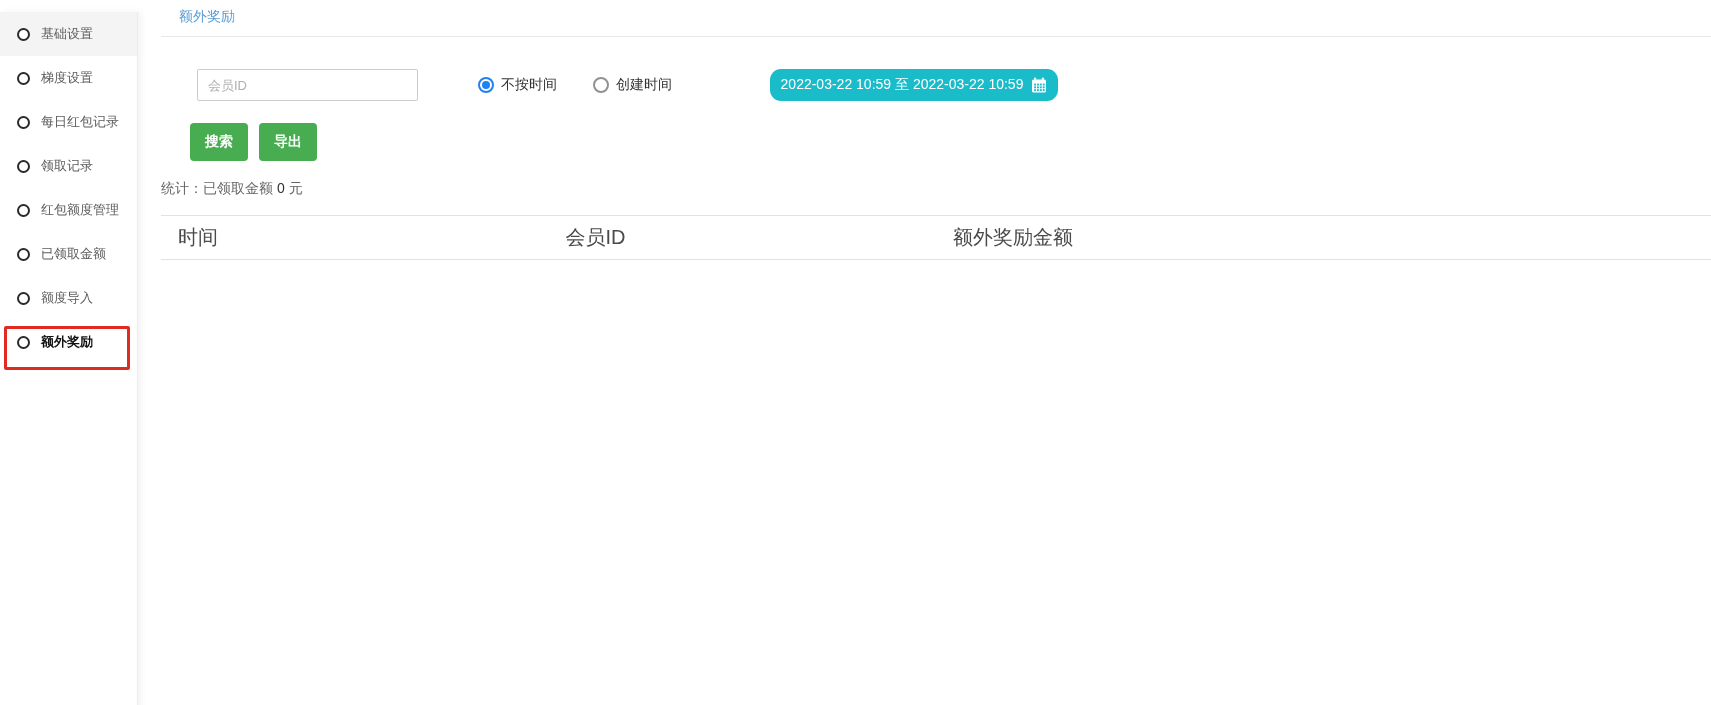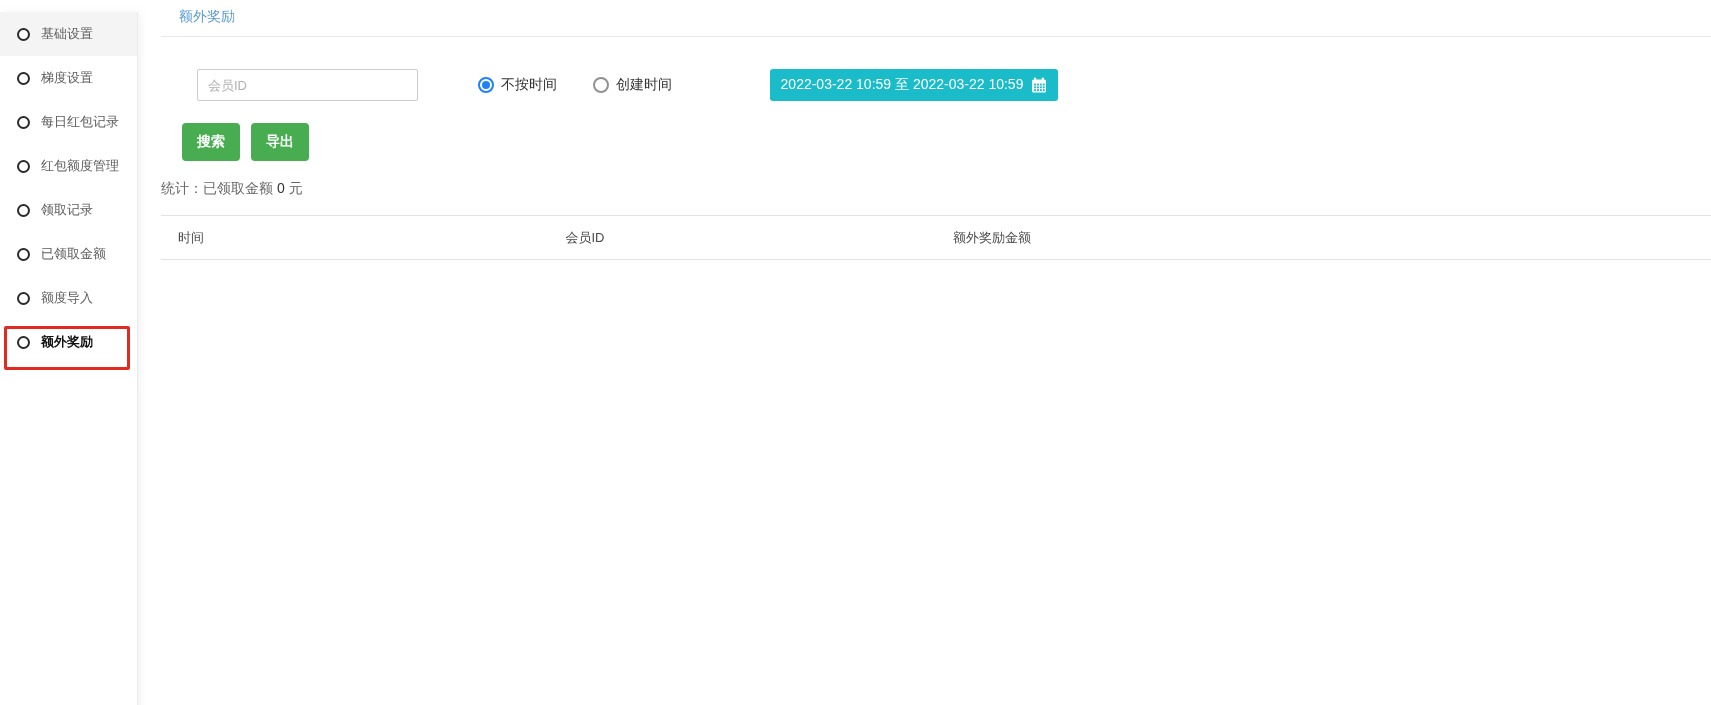--- a/index.html
+++ b/index.html
@@ -46,7 +46,7 @@
   .rdot.off { border:2px solid #919191; }
 
   .date-btn { margin-left:98px; height:32px; width:288px; background:#1abcca;
-    border:none; border-radius:3px; color:#fff; font-size:14px; cursor:pointer;
+    border:none; border-radius:11px; color:#fff; font-size:14px; cursor:pointer;
     display:flex; align-items:center; justify-content:center; gap:8px;
     font-family:inherit; white-space:nowrap; }
 

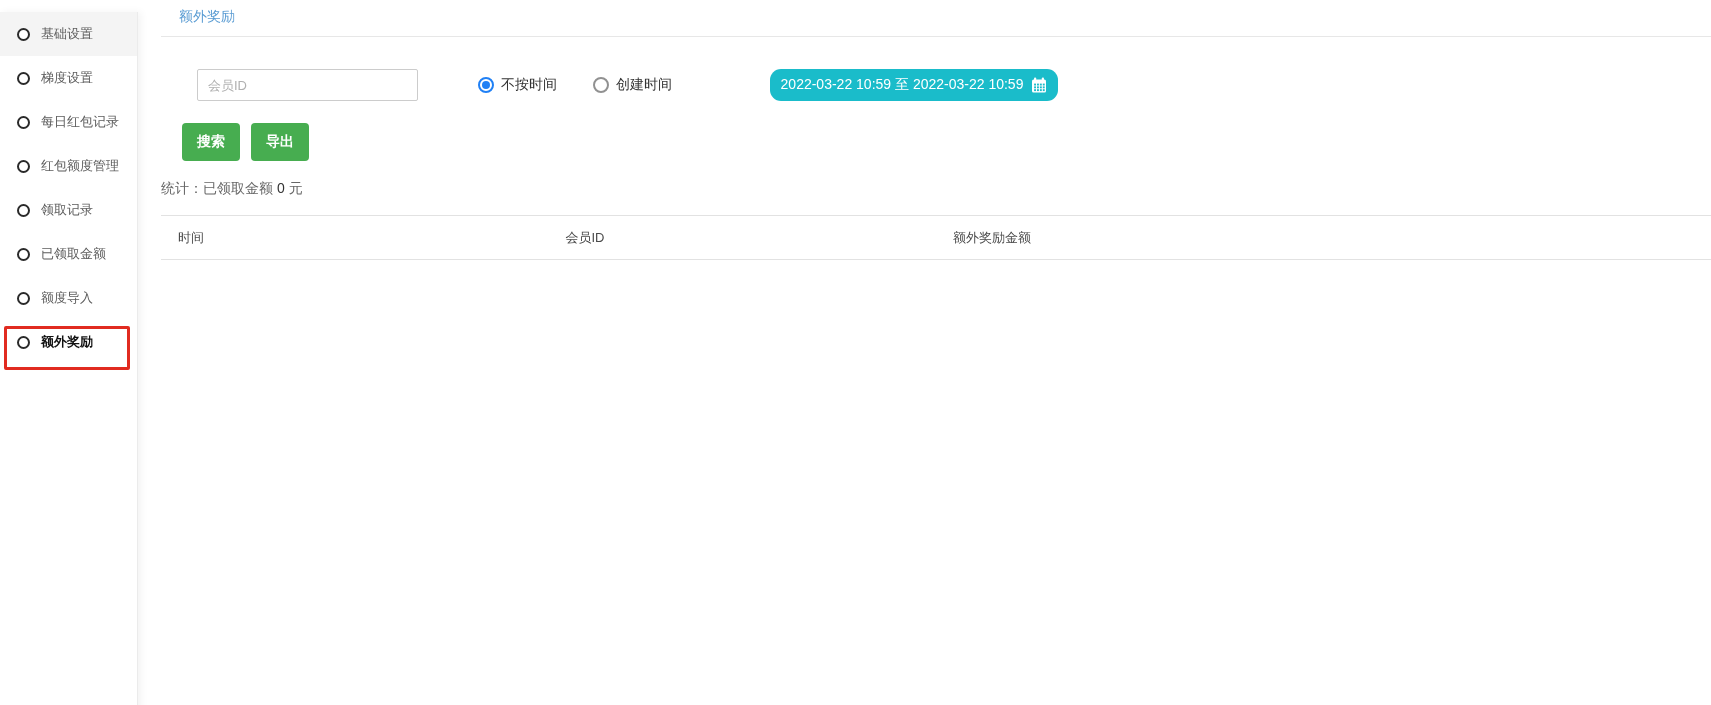--- a/index.html
+++ b/index.html
@@ -51,7 +51,7 @@
     font-family:inherit; white-space:nowrap; }
 
   
-  .btn-row { margin-top:21px; display:flex; align-items:center; gap:11px; margin-left:21px; }
+  .btn-row { margin-top:21px; display:flex; align-items:center; gap:11px; margin-left:29px; }
   .btn-green { height:38px; padding:0 15px; background:#47ad50; color:#fff;
     border:none; border-radius:4px; font-size:14px; font-weight:bold;
     cursor:pointer; font-family:inherit; }

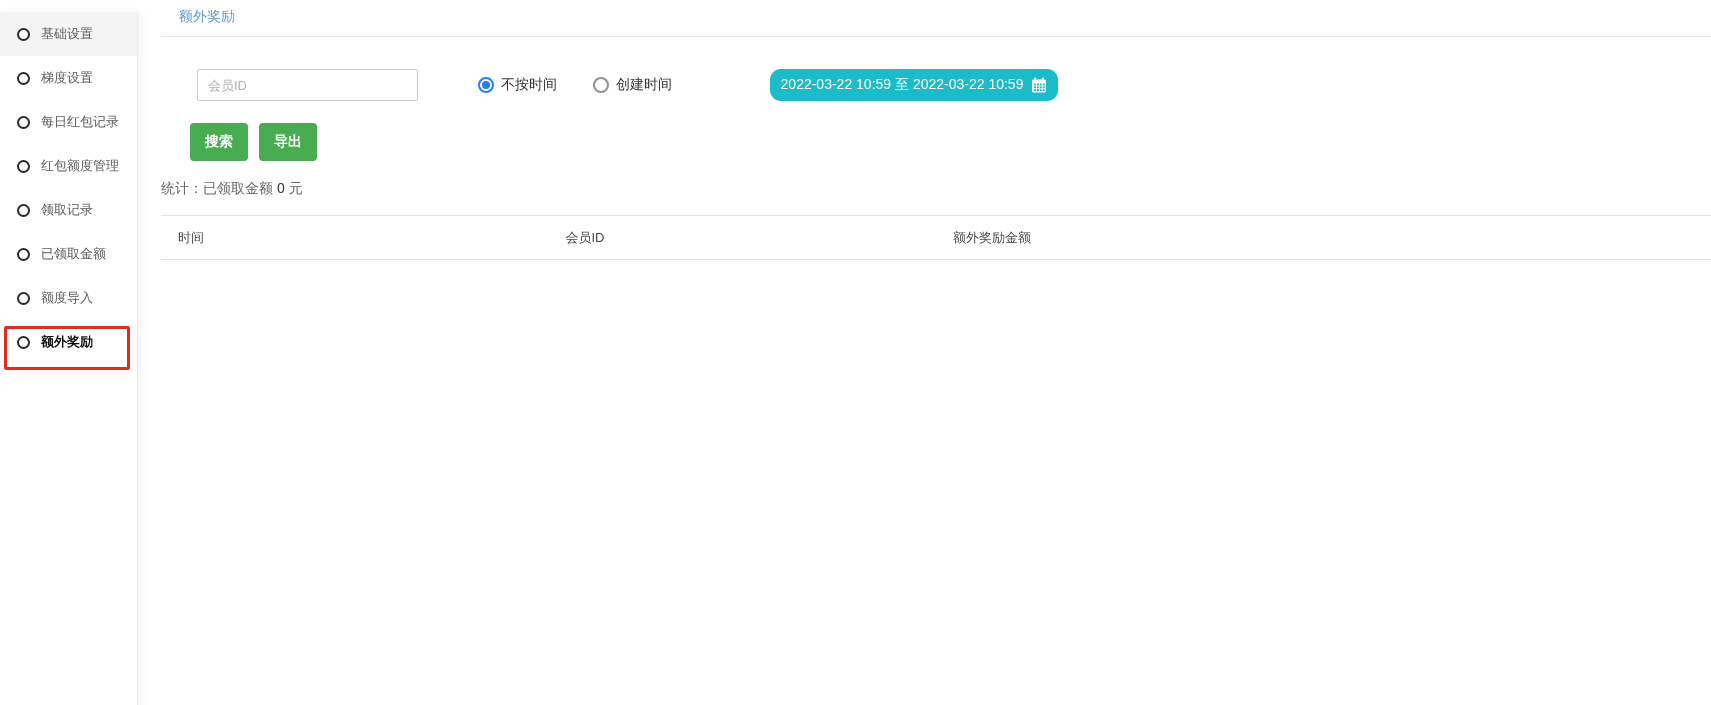--- a/index.html
+++ b/index.html
@@ -85,11 +85,11 @@
   </div>
   <div class="side-item">
     <span class="ring"></span>
-    <span class="side-label">红包额度管理</span>
+    <span class="side-label">领取记录</span>
   </div>
   <div class="side-item">
     <span class="ring"></span>
-    <span class="side-label">领取记录</span>
+    <span class="side-label">红包额度管理</span>
   </div>
   <div class="side-item">
     <span class="ring"></span>

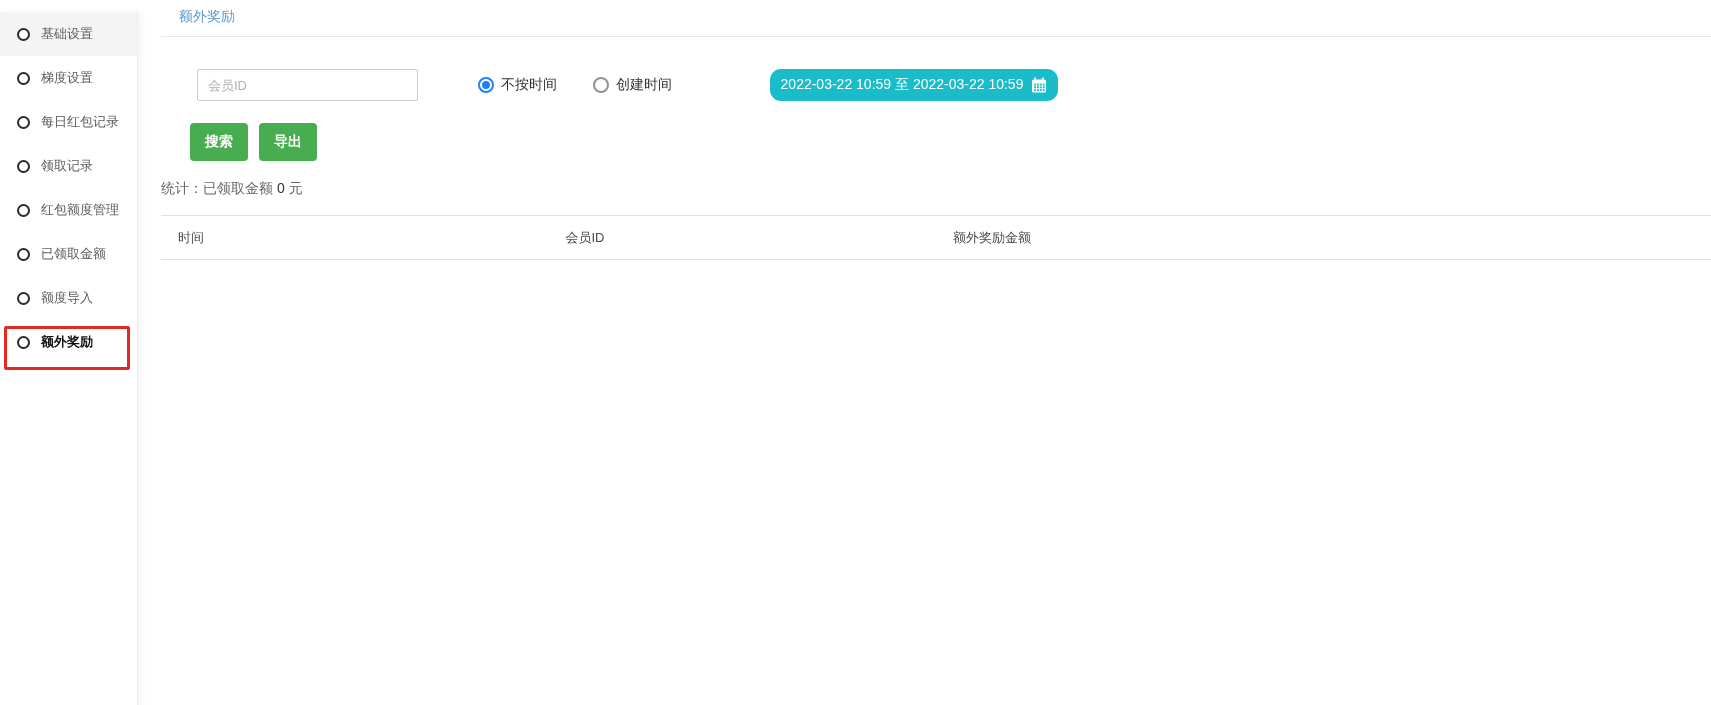--- a/index.html
+++ b/index.html
@@ -64,7 +64,7 @@
   .data-table { margin-top:17px; width:100%; }
   .thead { display:flex; border-top:1px solid #e2e2e2; border-bottom:1px solid #e2e2e2;
     height:45px; align-items:center; }
-  .th { width:25%; padding-left:17px; font-size:13px; color:#4a4a4a; }
+  .th { width:25%; padding-left:17px; font-size:20px; color:#4a4a4a; }
   .tbody { min-height:40px; }
 </style>
 </head>

